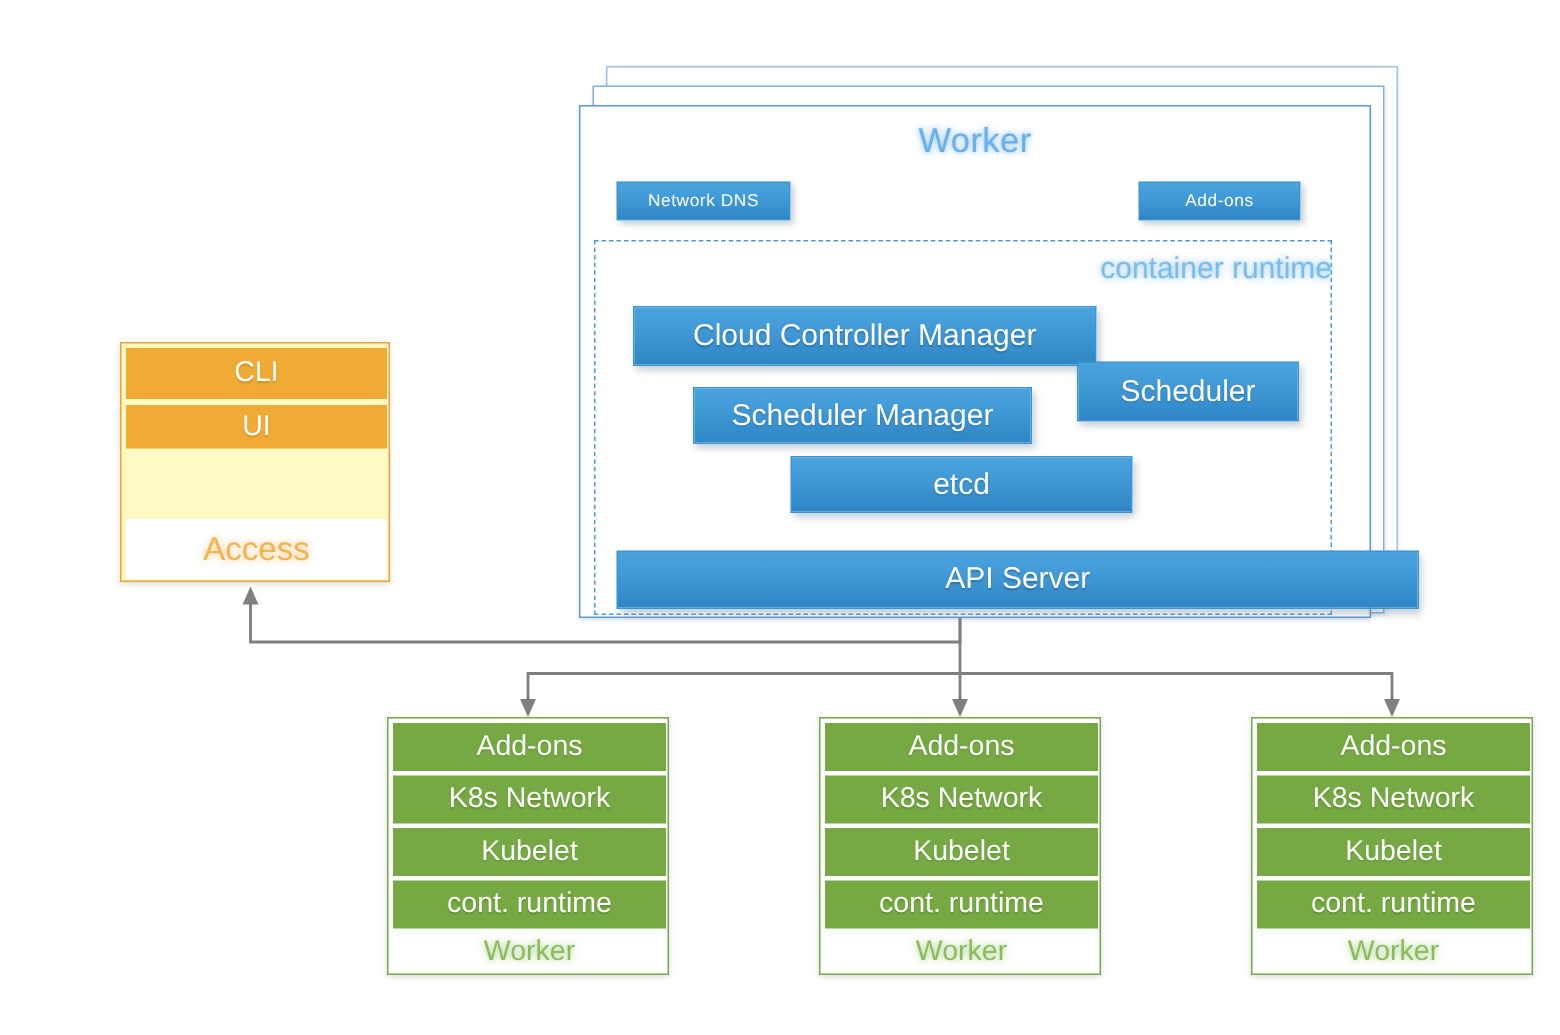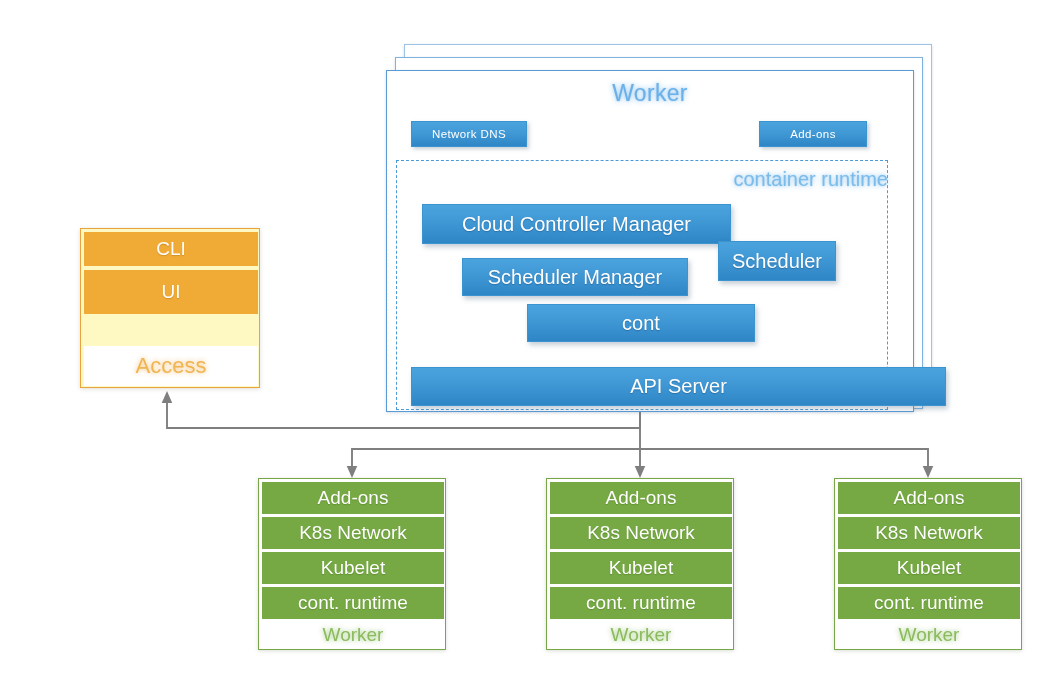--- a/index.html
+++ b/index.html
@@ -113,7 +113,7 @@
 
   <div class="abs bbox" style="left:527px;top:304px;width:228px;height:38px;">cont</div>
 
-  <div class="abs bbox" style="left:718px;top:241px;width:118px;height:40px;">Scheduler</div>
+  <div class="abs bbox" style="left:718px;top:241px;width:148px;height:40px;">Scheduler</div>
 
   <div class="abs bbox" style="left:411px;top:367px;width:535px;height:39px;">API Server</div>
 

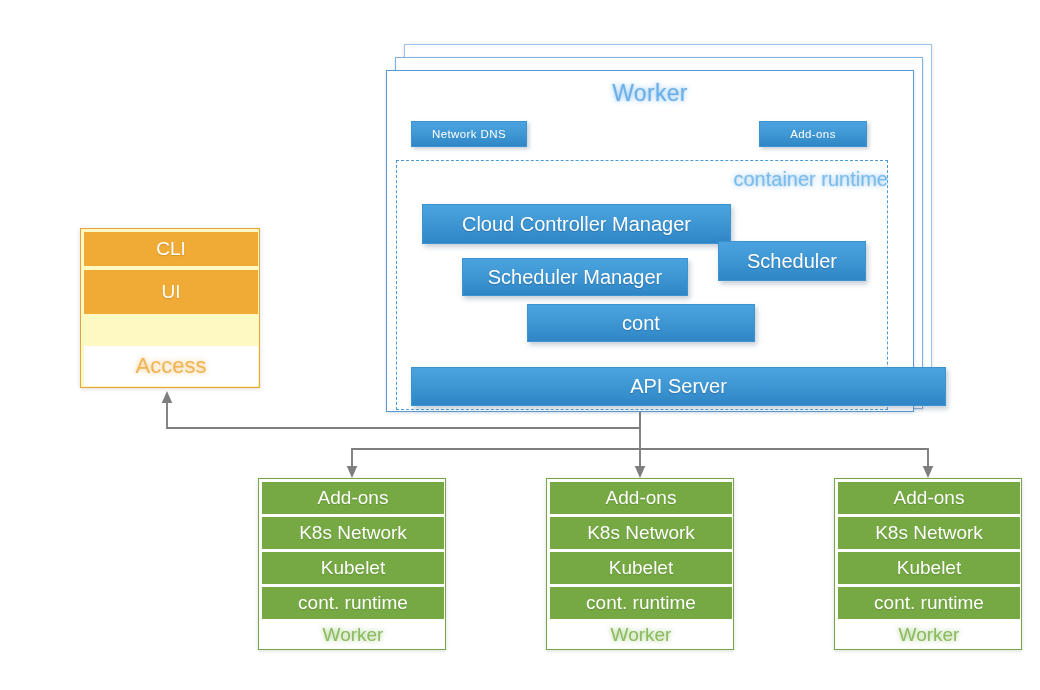--- a/index.html
+++ b/index.html
@@ -119,7 +119,7 @@
 
   <div class="abs acc-frame">
     <div class="acc-row" style="position:absolute;left:3px;top:3px;width:174px;height:34px;">CLI</div>
-    <div class="acc-row" style="position:absolute;left:3px;top:41px;width:174px;height:44px;">UI</div>
+    <div class="acc-row" style="position:absolute;left:3px;top:41px;width:174px;height:29px;">UI</div>
     <div class="acc-foot" style="position:absolute;left:3px;top:117px;width:174px;height:40px;">Access</div>
   </div>
 

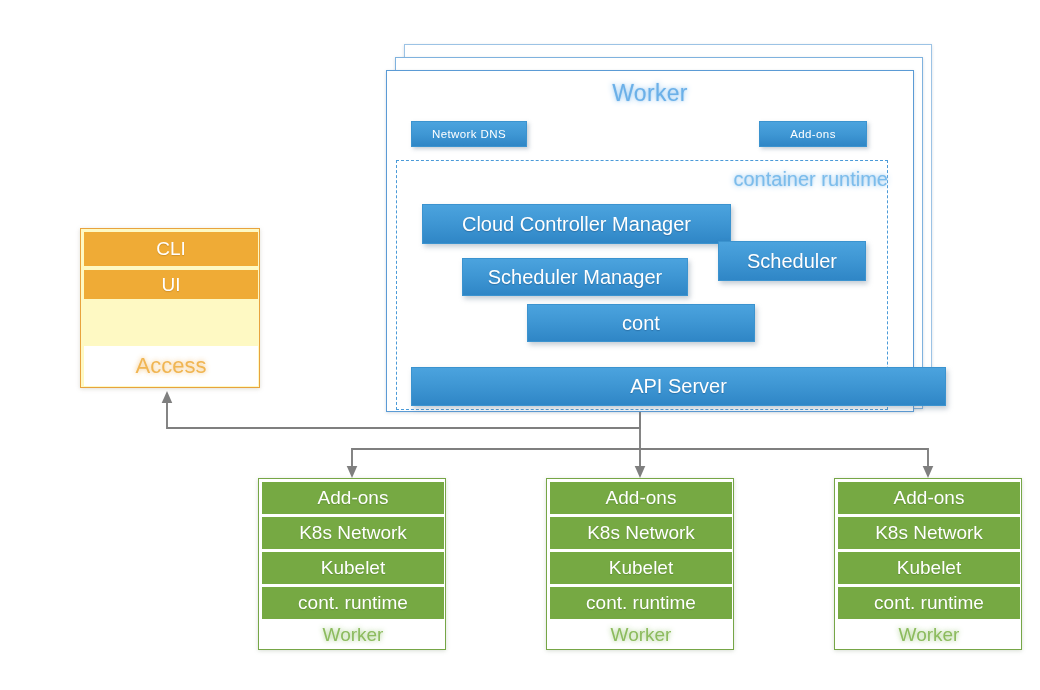--- a/index.html
+++ b/index.html
@@ -111,7 +111,7 @@
 
   <div class="abs bbox" style="left:462px;top:258px;width:226px;height:38px;">Scheduler Manager</div>
 
-  <div class="abs bbox" style="left:527px;top:304px;width:228px;height:38px;">cont</div>
+  <div class="abs bbox" style="left:527px;top:304px;width:228px;height:38px;">etcd</div>
 
   <div class="abs bbox" style="left:718px;top:241px;width:148px;height:40px;">Scheduler</div>
 

